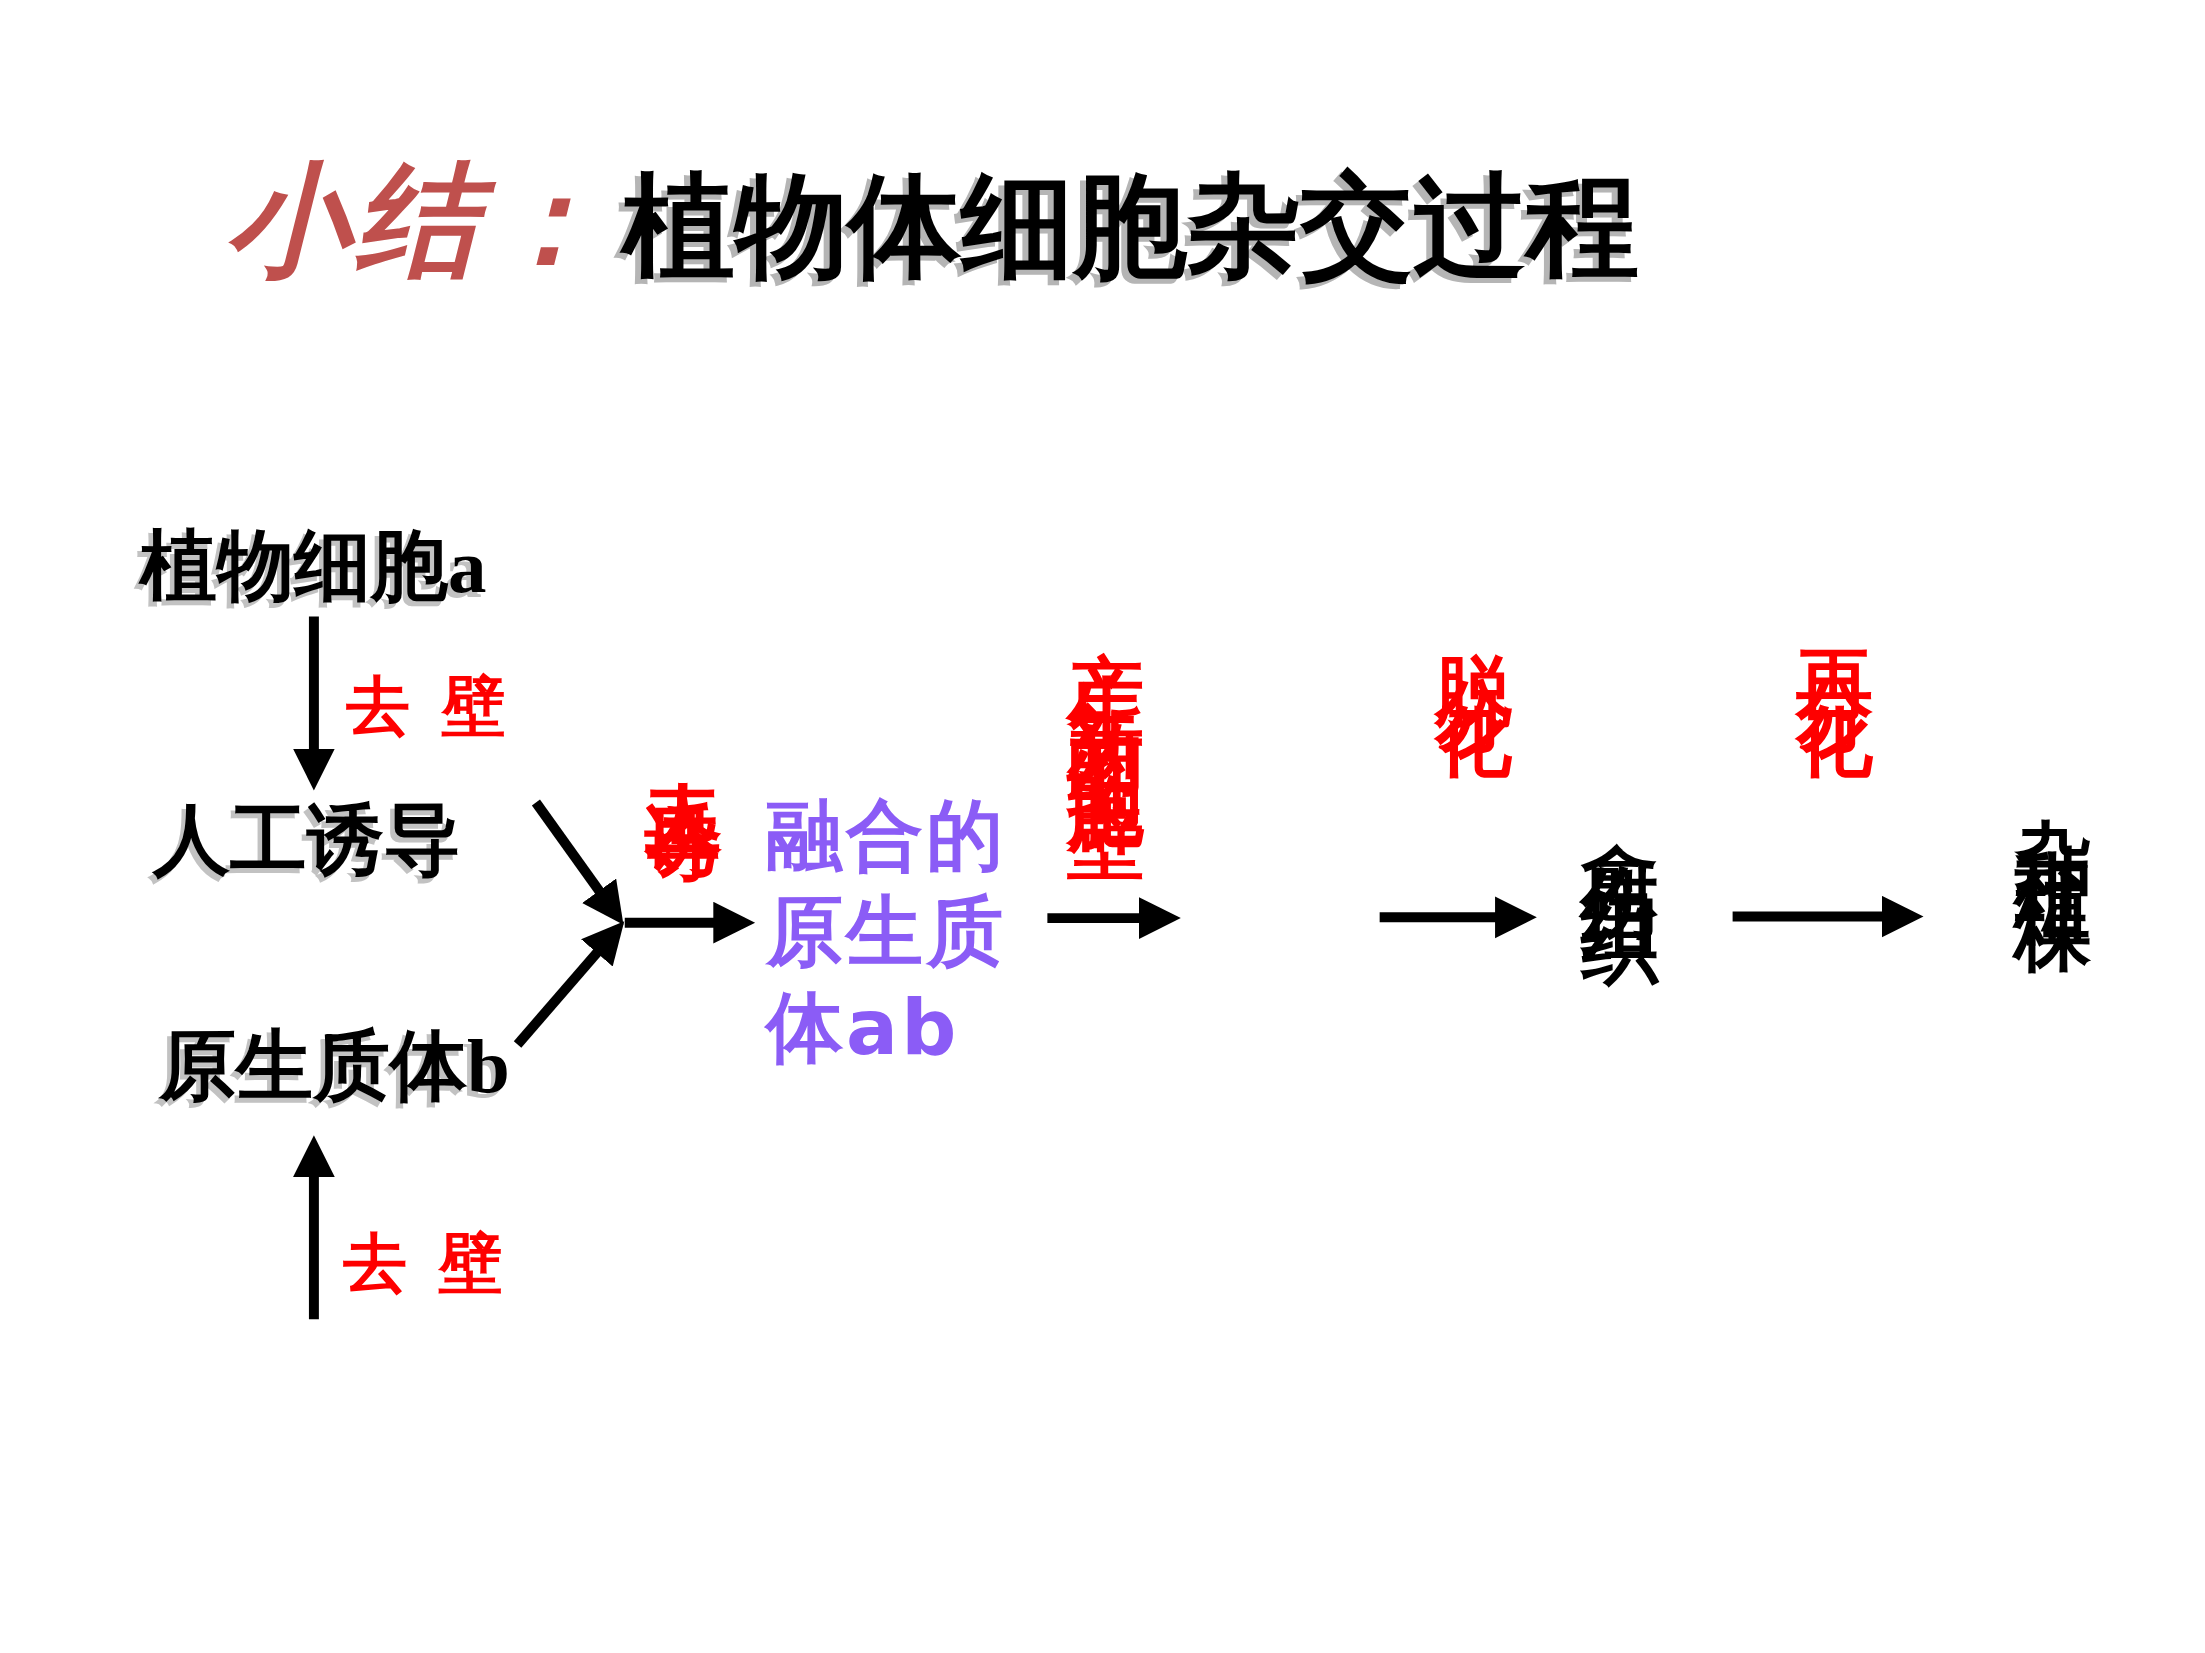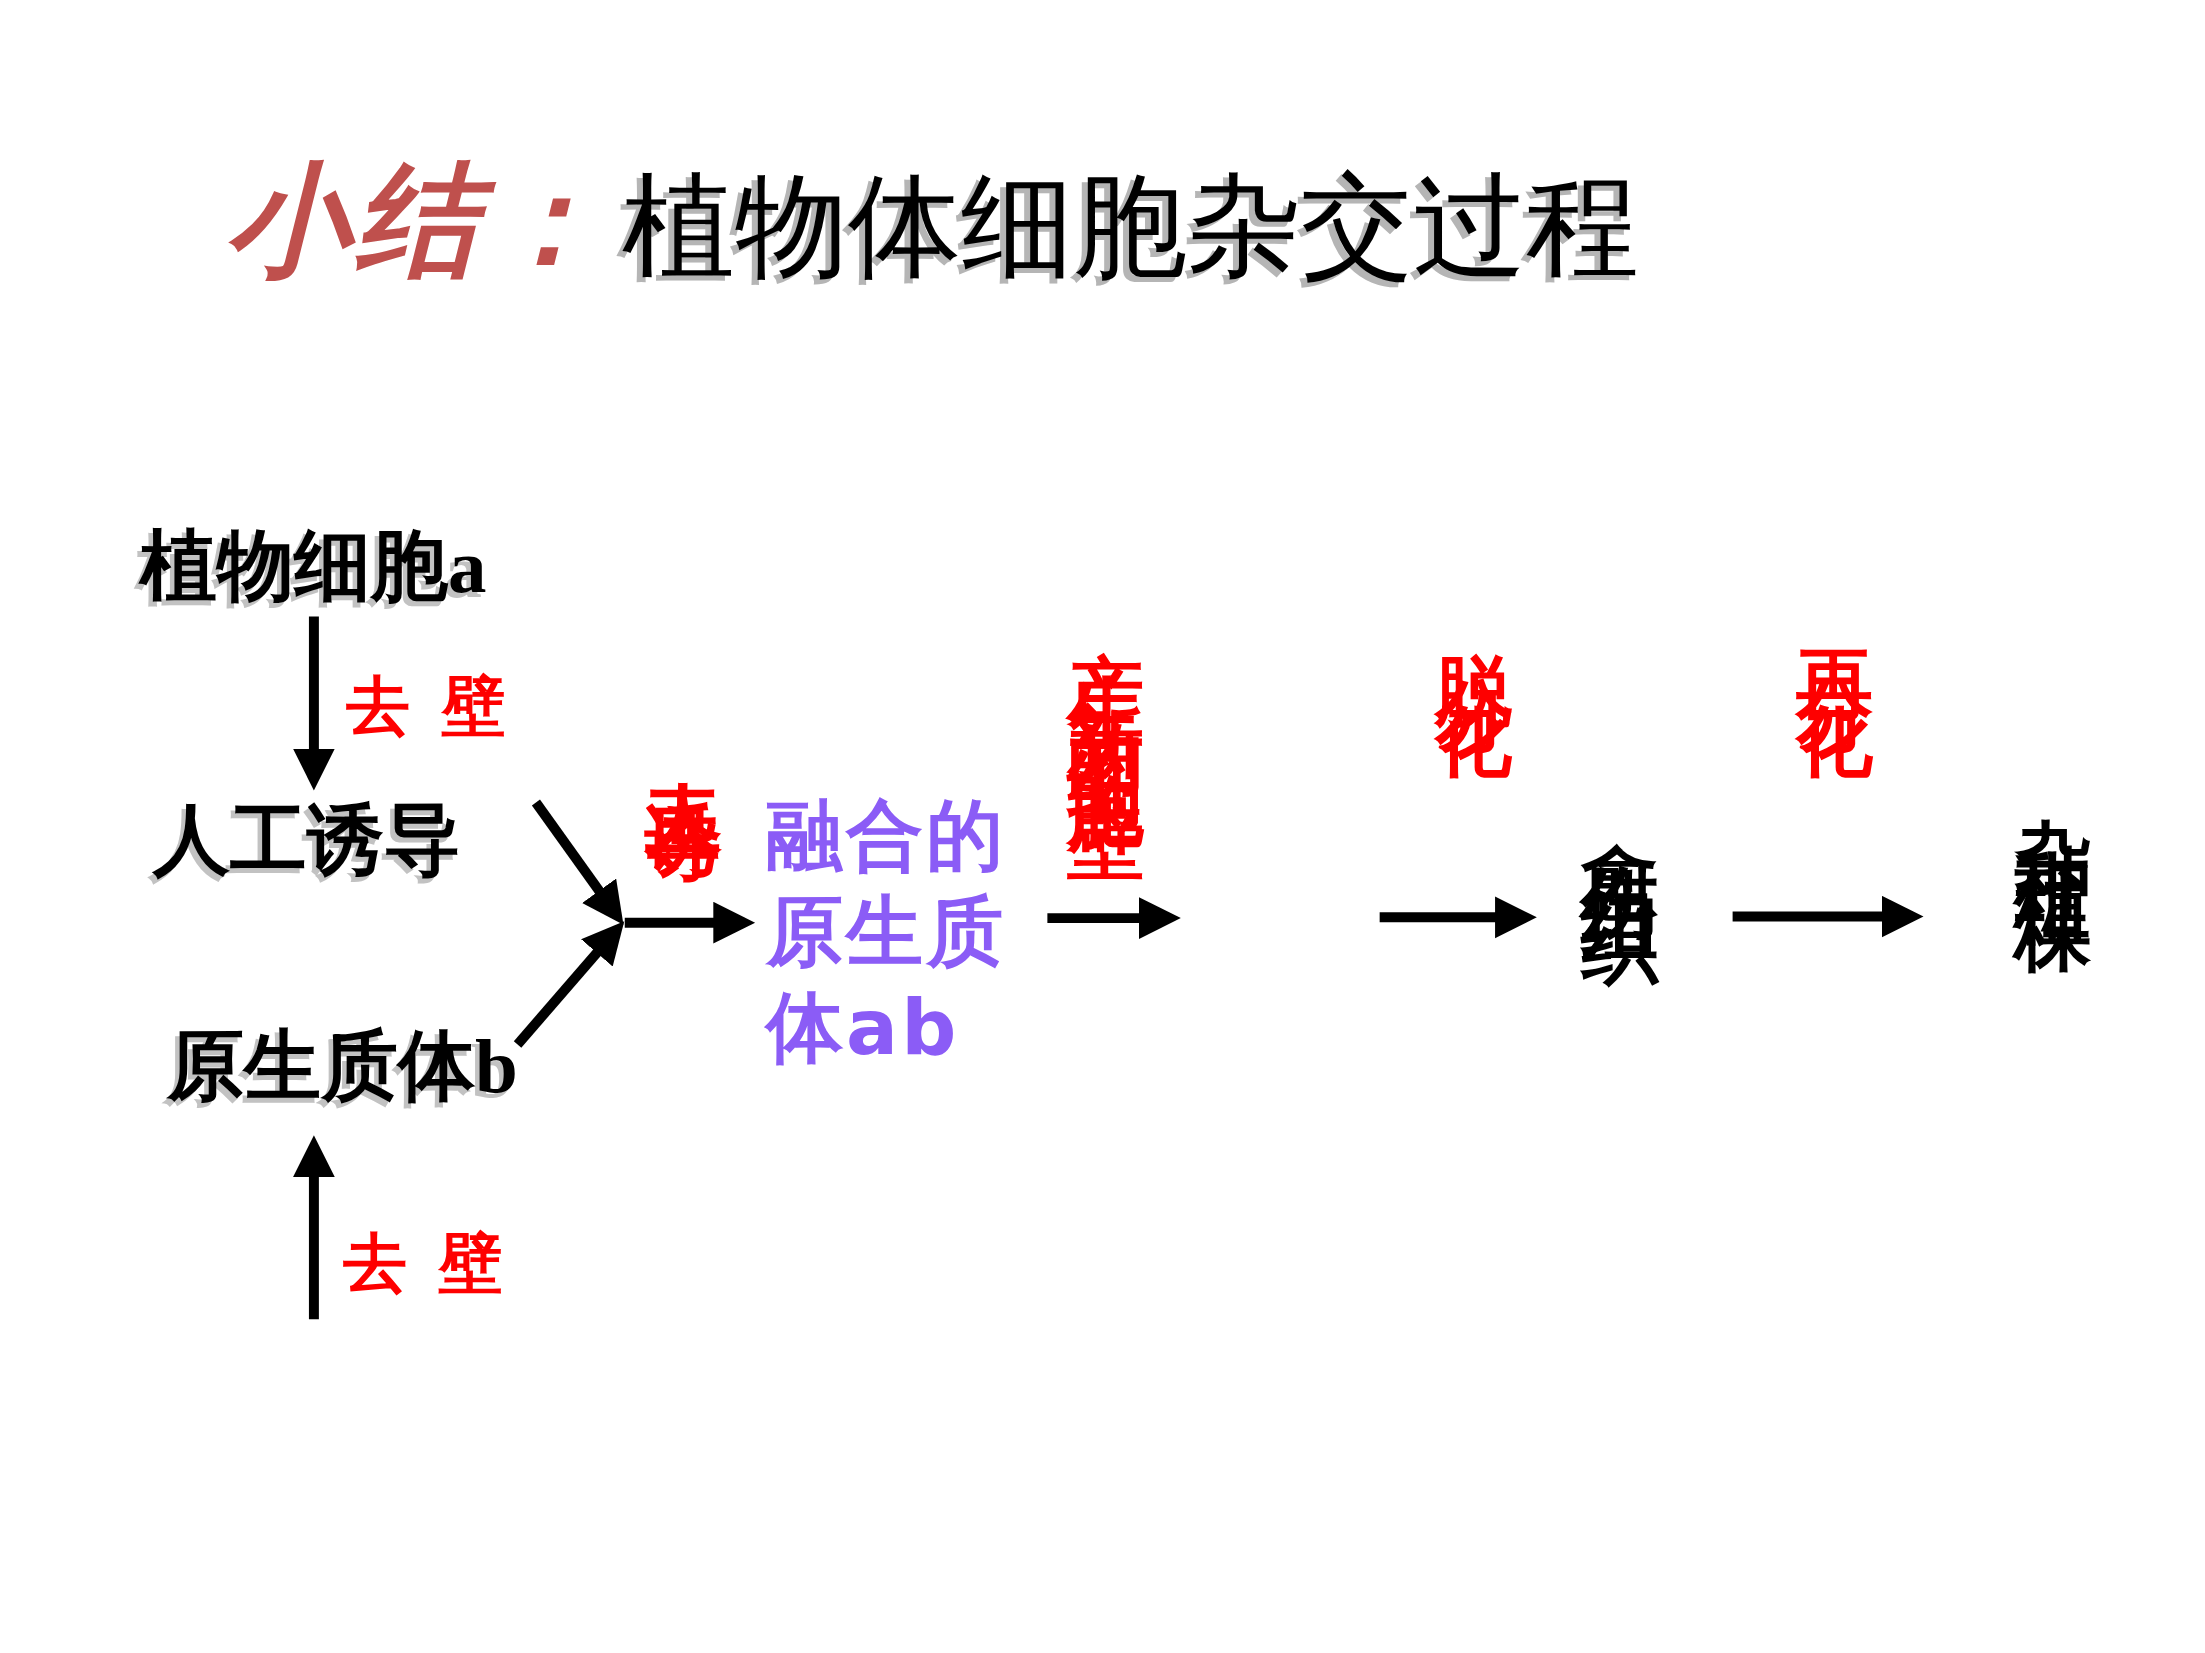--- a/index.html
+++ b/index.html
@@ -27,7 +27,7 @@
   .title-main {
     left: 622px; top: 170px;
     font-family: "Liberation Serif", serif;
-    font-weight: 400;
+    font-weight: 700;
     font-size: 113px;
     line-height: 1;
     letter-spacing: 0px;

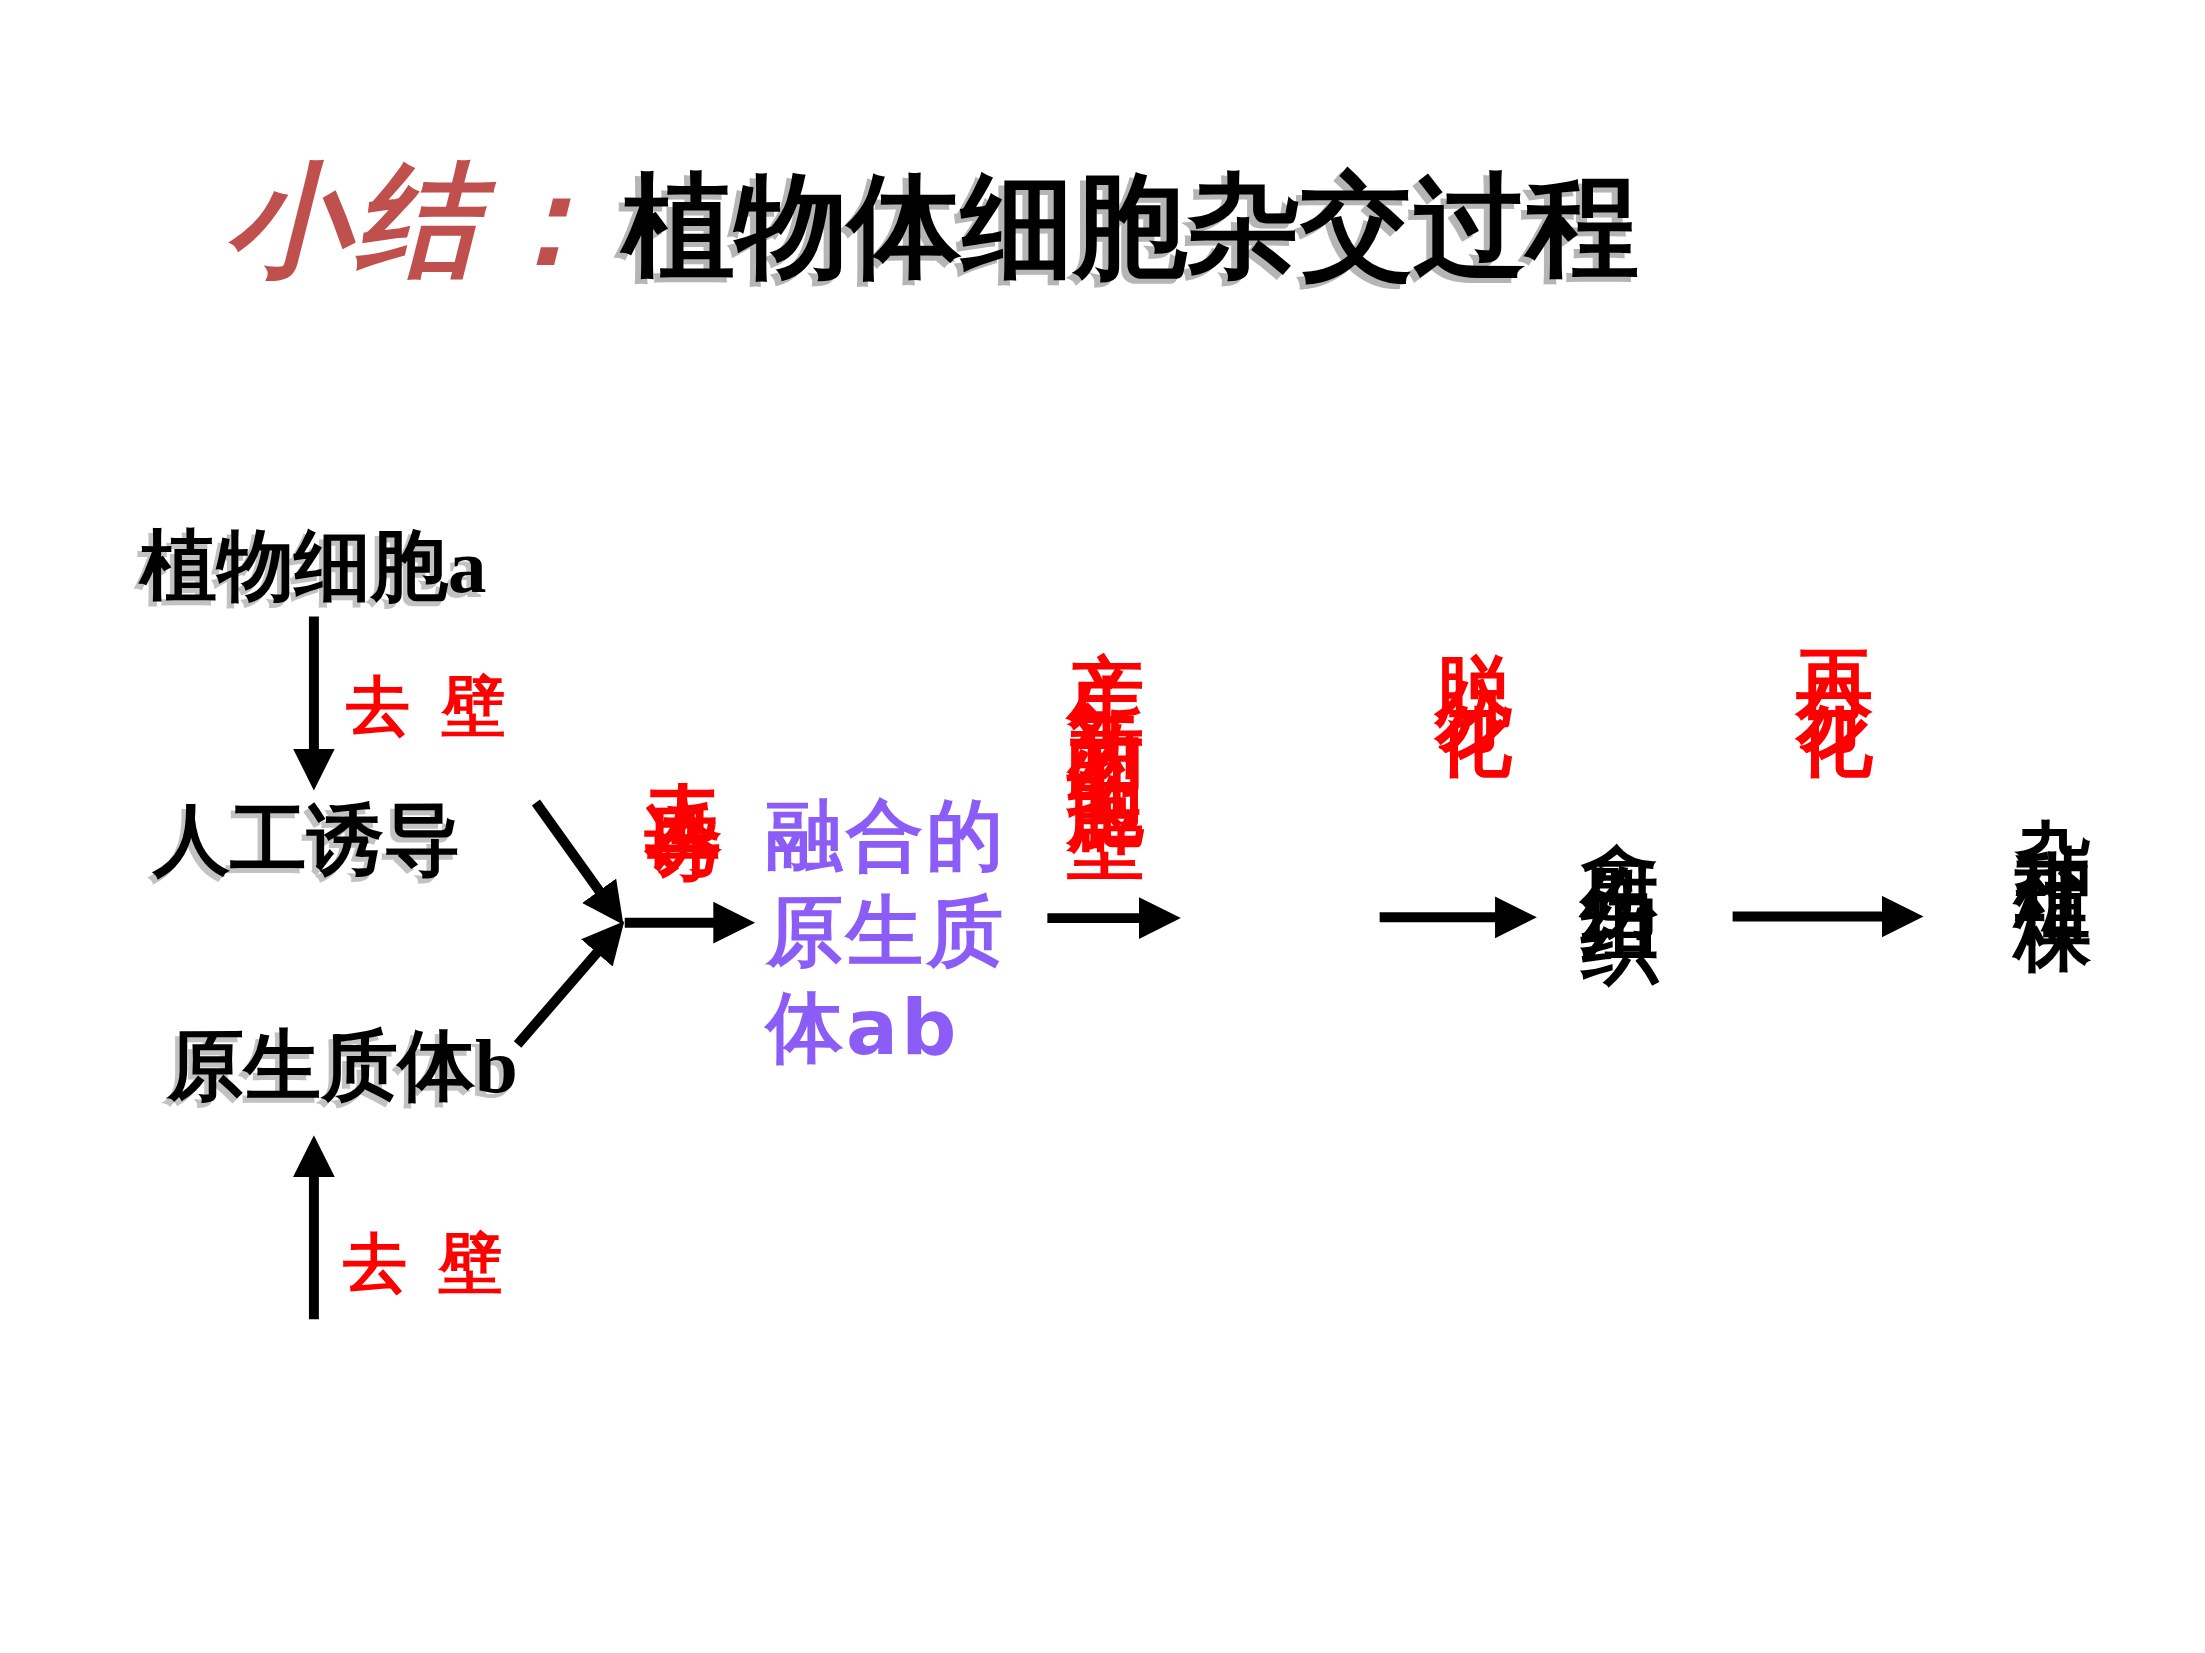--- a/index.html
+++ b/index.html
@@ -49,7 +49,7 @@
   }
   #plant-cell-a { left: 140px; top: 528px; }
   #protoplast-a { left: 153px; top: 802px; }
-  #protoplast-b { left: 159px; top: 1028px; margin-left: 8px; }
+  #protoplast-b { left: 159px; top: 1028px; }
   #plant-cell-b { left: 188px; top: 1338px; }
 
   

